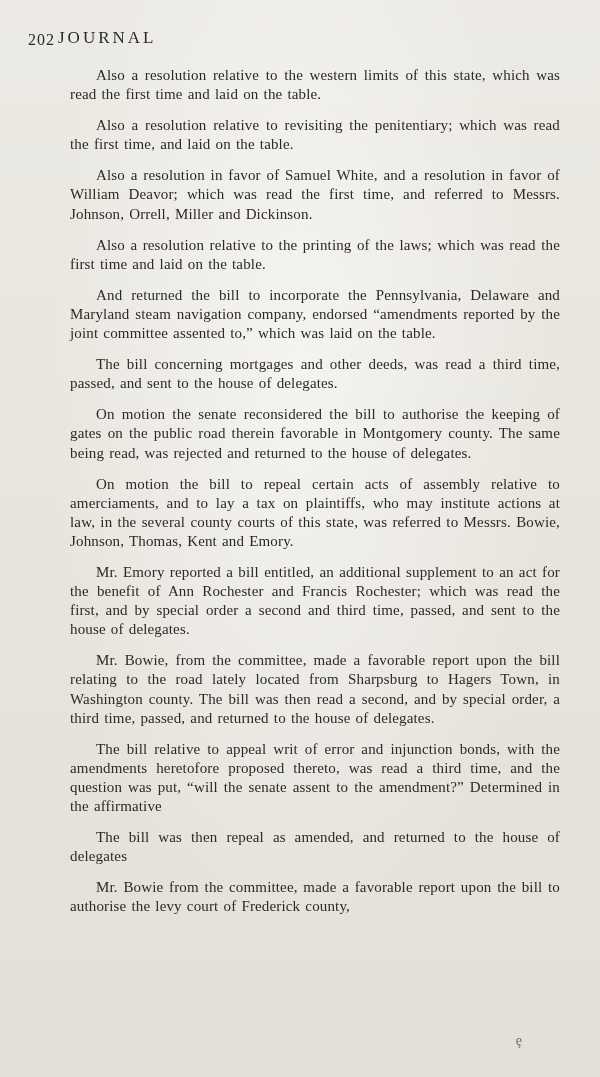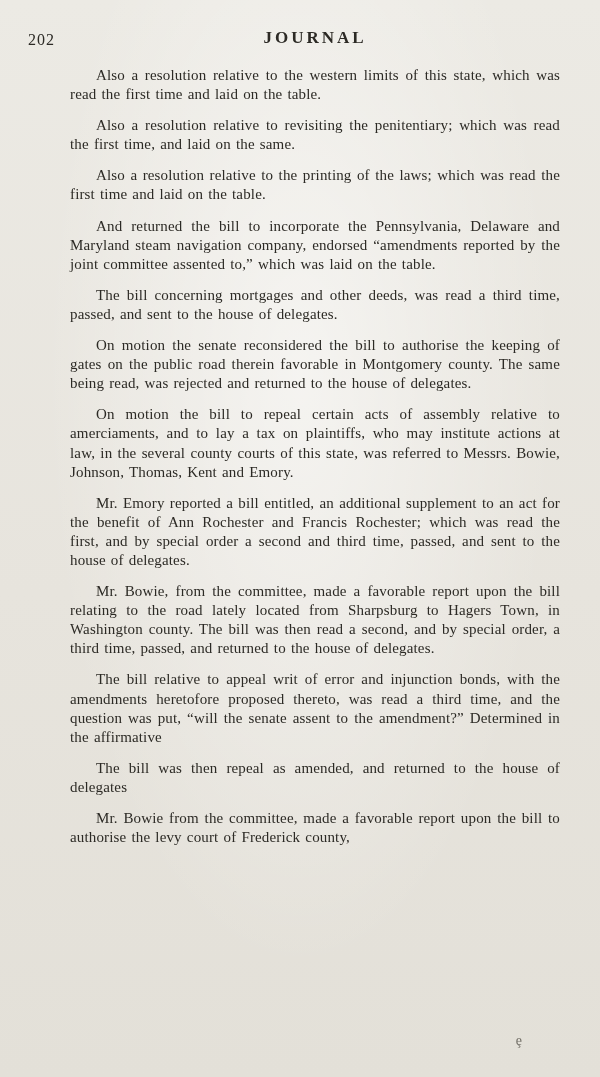--- a/index.html
+++ b/index.html
@@ -38,8 +38,7 @@
       font-weight: normal;
     }
     .journal-title {
-      text-align: center;
-      font-weight: bold;
+      font-weight: normal;
       font-size: 17px;
       letter-spacing: 3px;
     }

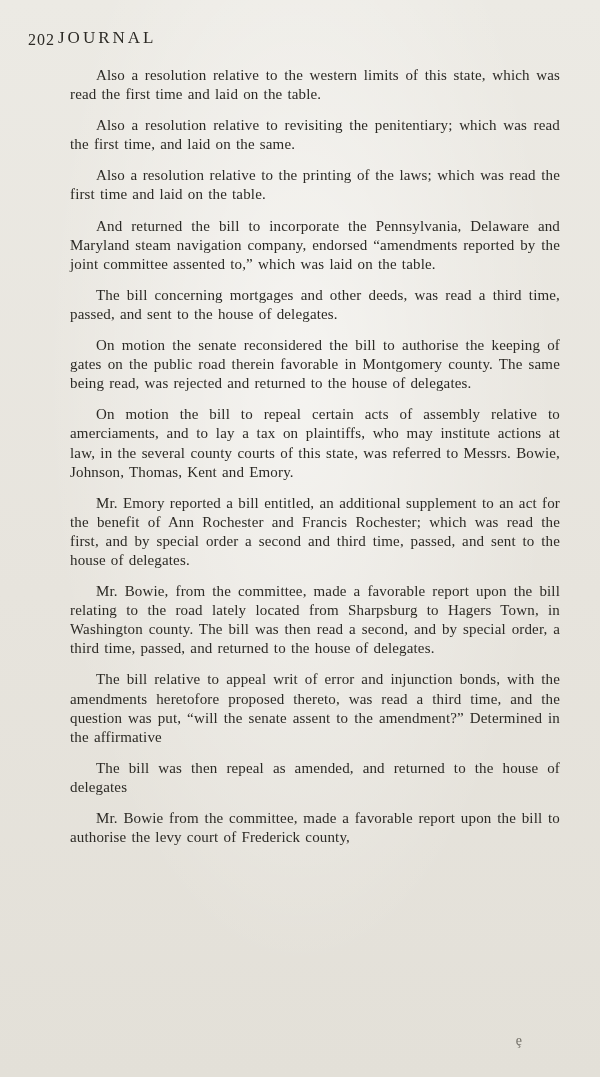--- a/index.html
+++ b/index.html
@@ -73,7 +73,7 @@
 
   <div class="body-text">
     <p>Also a resolution relative to the western limits of this state, which was read the first time and laid on the table.</p>
-    <p>Also a resolution relative to revisiting the penitentiary; which was read the first time, and laid on the same.</p>
+    <p>Also a resolution relative to revisiting the penitentiary; which was read the first time, and laid on the table.</p>
     <p>Also a resolution relative to the printing of the laws; which was read the first time and laid on the table.</p>
     <p>And returned the bill to incorporate the Pennsylvania, Delaware and Maryland steam navigation company, endorsed “amendments reported by the joint committee assented to,” which was laid on the table.</p>
     <p>The bill concerning mortgages and other deeds, was read a third time, passed, and sent to the house of delegates.</p>

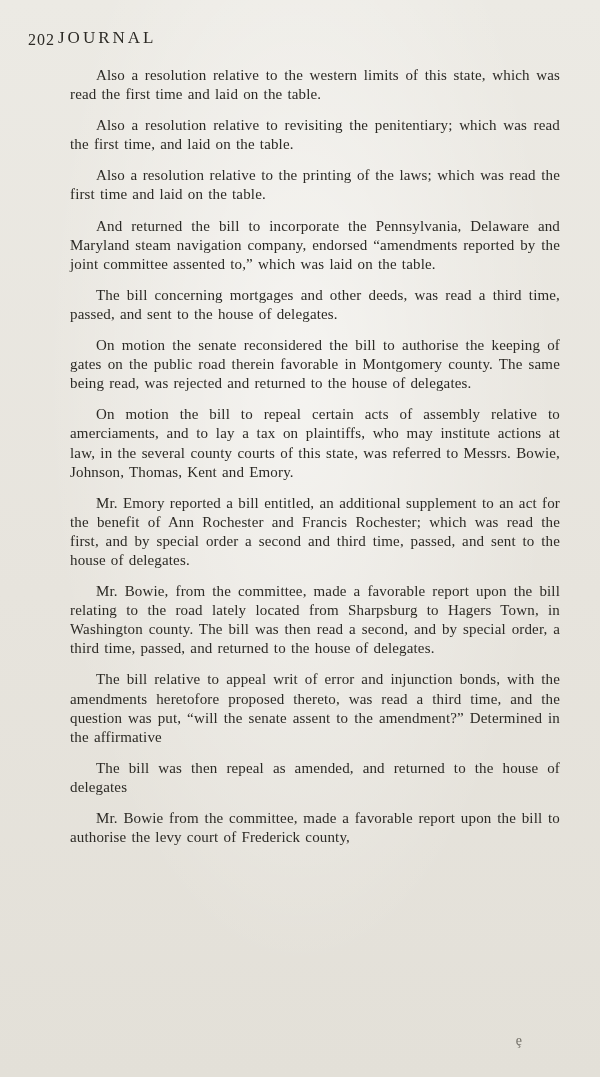--- a/index.html
+++ b/index.html
@@ -74,6 +74,7 @@
   <div class="body-text">
     <p>Also a resolution relative to the western limits of this state, which was read the first time and laid on the table.</p>
     <p>Also a resolution relative to revisiting the penitentiary; which was read the first time, and laid on the table.</p>
+    <p>Also a resolution in favor of Samuel White, and a resolution in favor of William Deavor; which was read the first time, and referred to Messrs. Johnson, Orrell, Miller and Dickinson.</p>
     <p>Also a resolution relative to the printing of the laws; which was read the first time and laid on the table.</p>
     <p>And returned the bill to incorporate the Pennsylvania, Delaware and Maryland steam navigation company, endorsed “amendments reported by the joint committee assented to,” which was laid on the table.</p>
     <p>The bill concerning mortgages and other deeds, was read a third time, passed, and sent to the house of delegates.</p>

